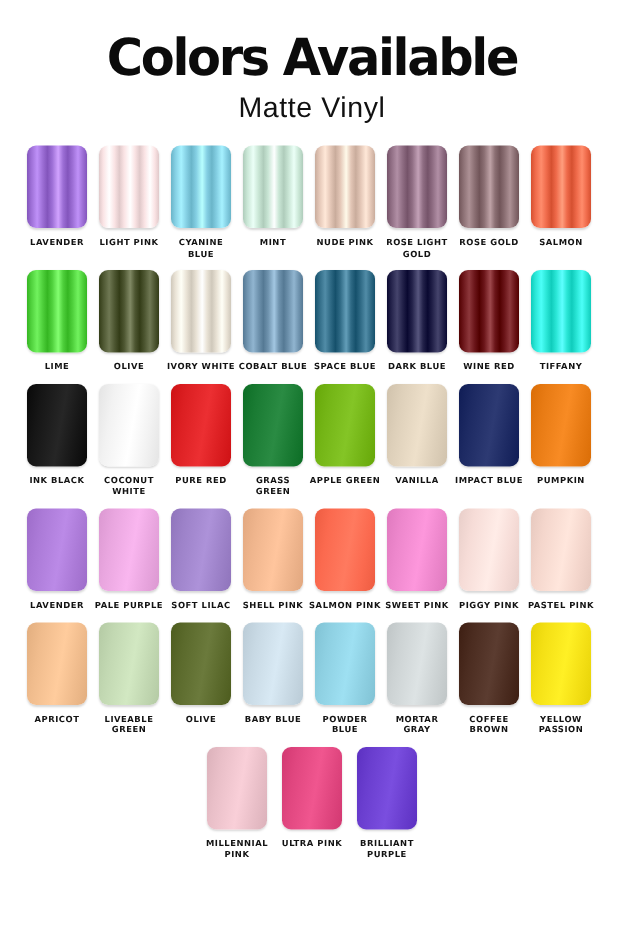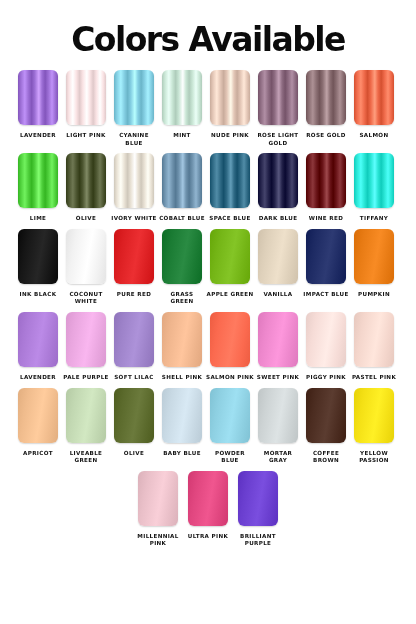--- a/index.html
+++ b/index.html
@@ -101,6 +101,7 @@
 
   <div class="header">
     <h1 class="title">Colors Available</h1>
+    <div class="subtitle">Matte Vinyl</div>
   </div>
 
   <div class="grid">

